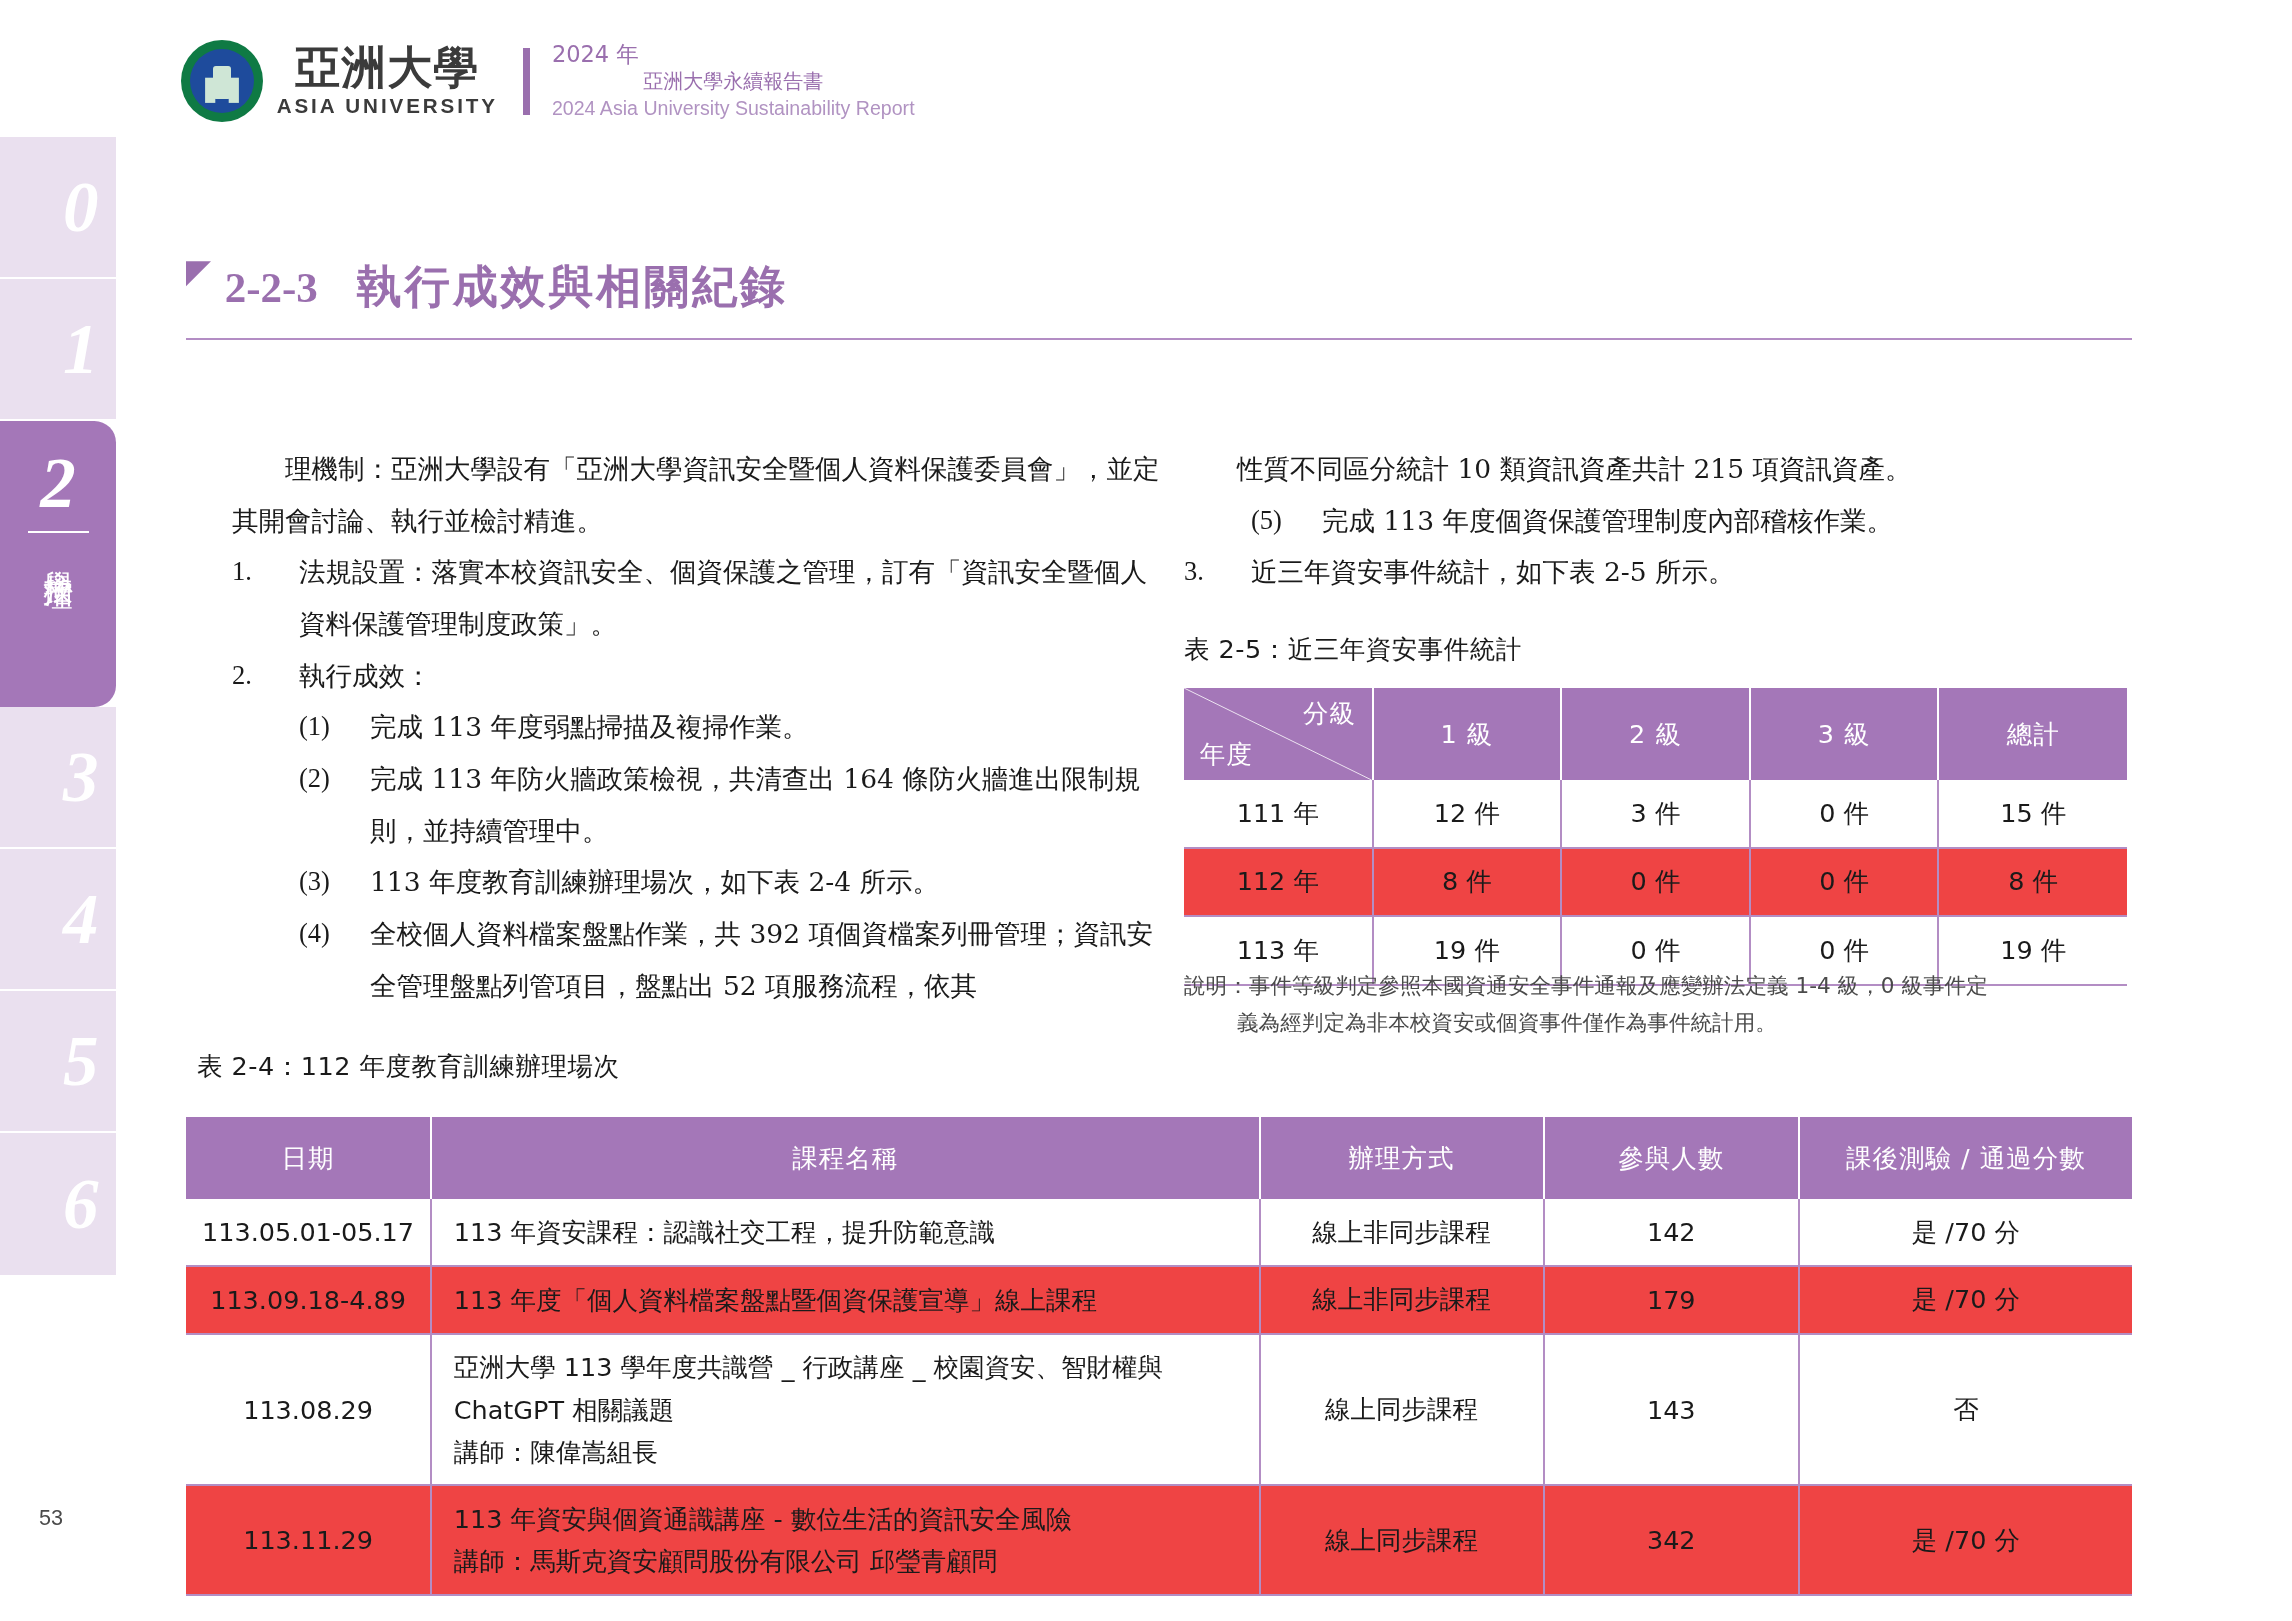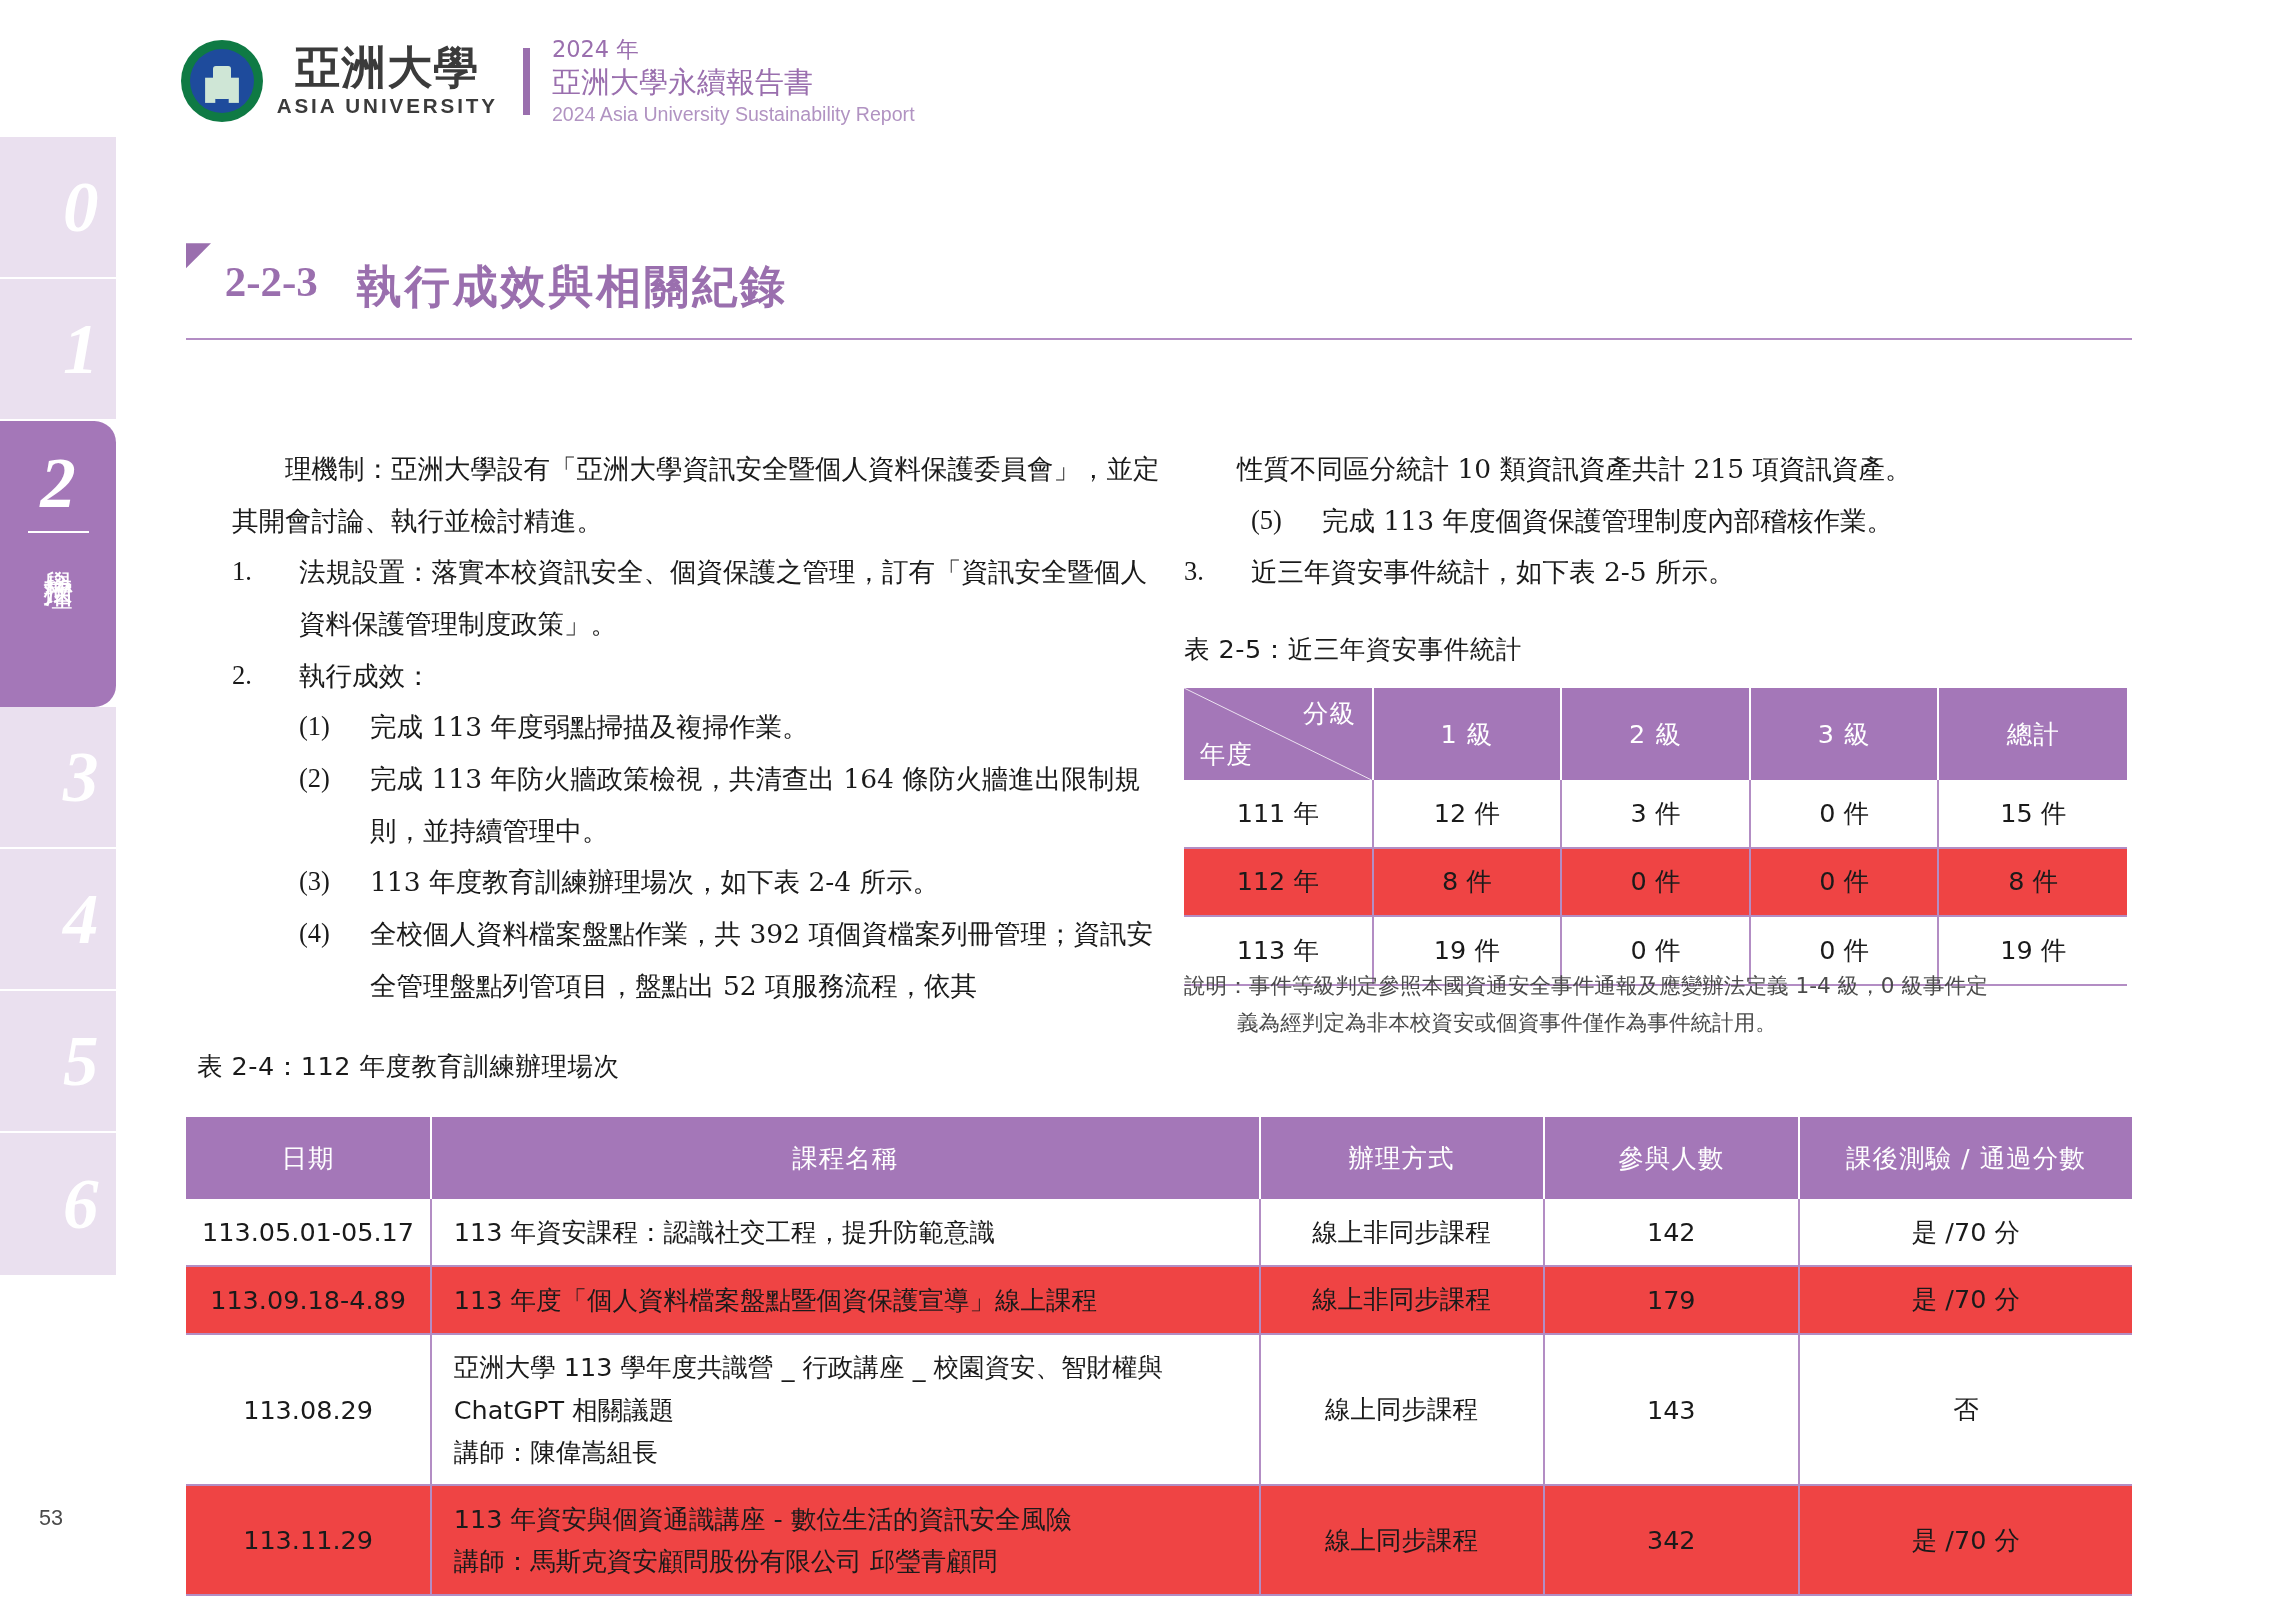--- a/index.html
+++ b/index.html
@@ -159,9 +159,10 @@
   }
   #head-line2 {
     font-family: "DejaVu Sans", sans-serif;
-    font-size: 29px;
+    font-size: 20px;
     line-height: 1.25;
     margin-top: 1px;
+    text-align: center;
   }
   #head-line3 {
     font-family: "Liberation Sans", sans-serif;

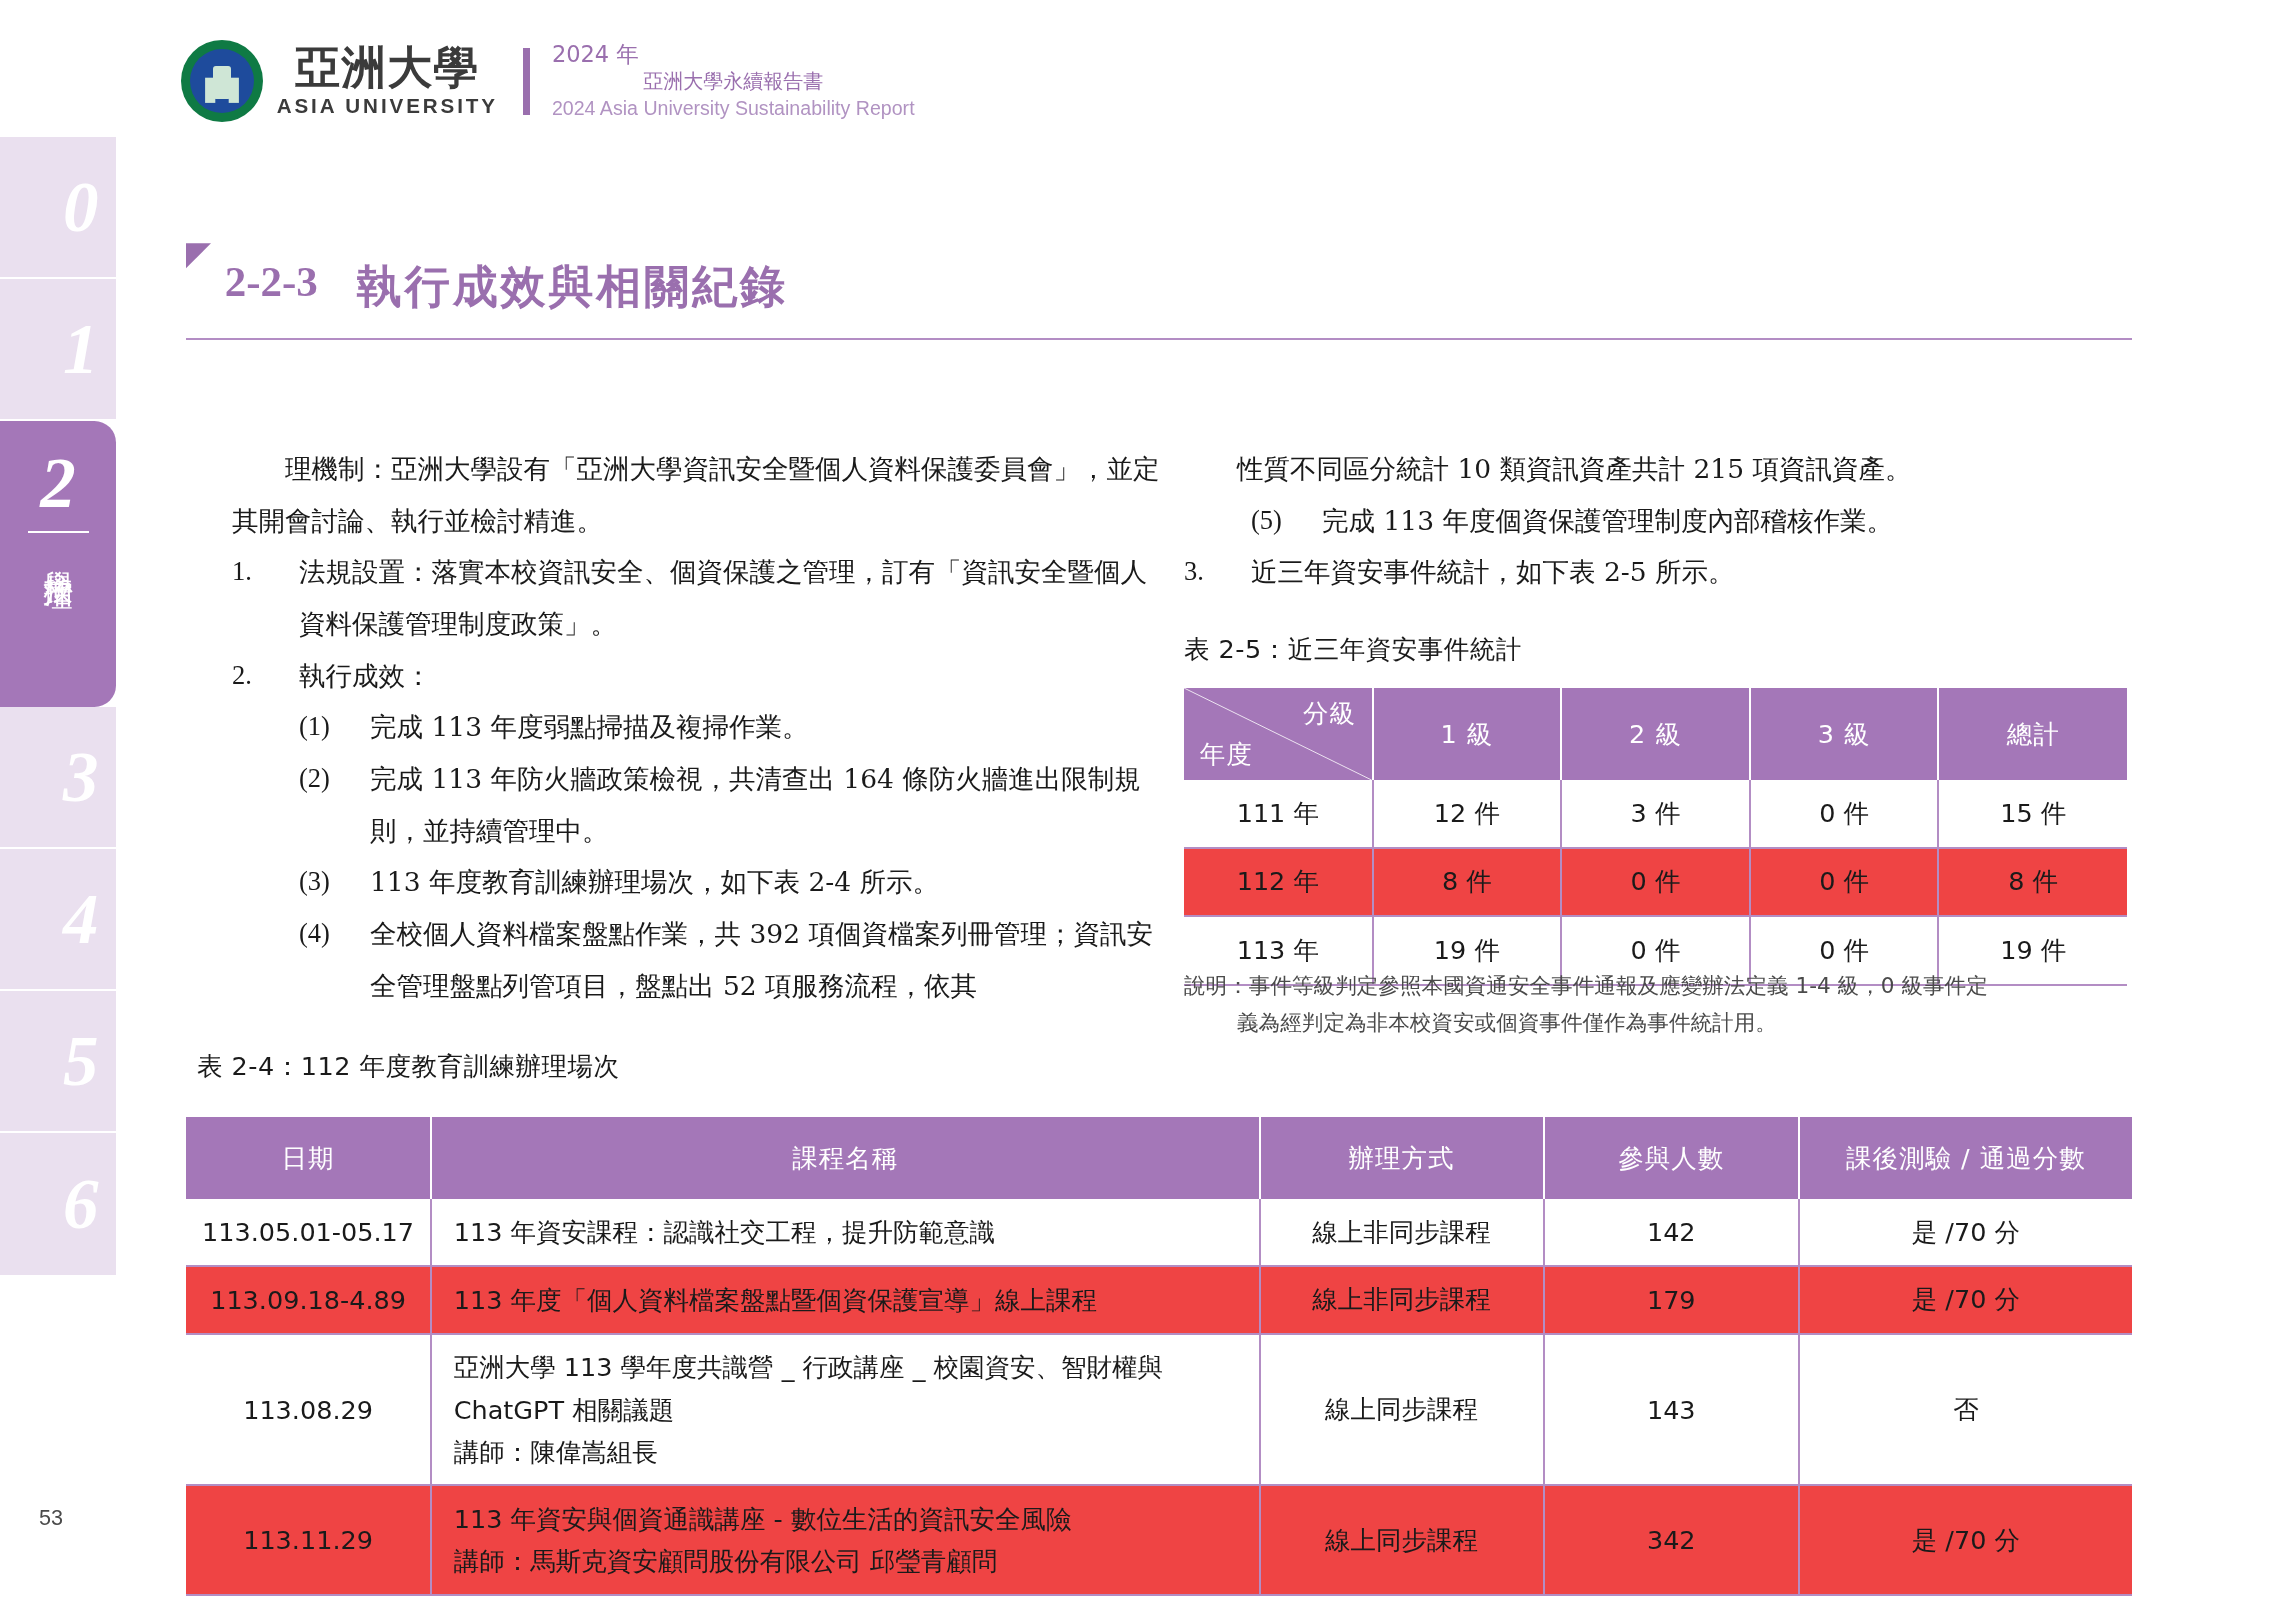--- a/index.html
+++ b/index.html
@@ -179,7 +179,7 @@
     top: 257px;
     width: 1941px;
     display: flex;
-    align-items: flex-start;
+    align-items: center;
   }
   #heading-flag {
     width: 0; height: 0;

